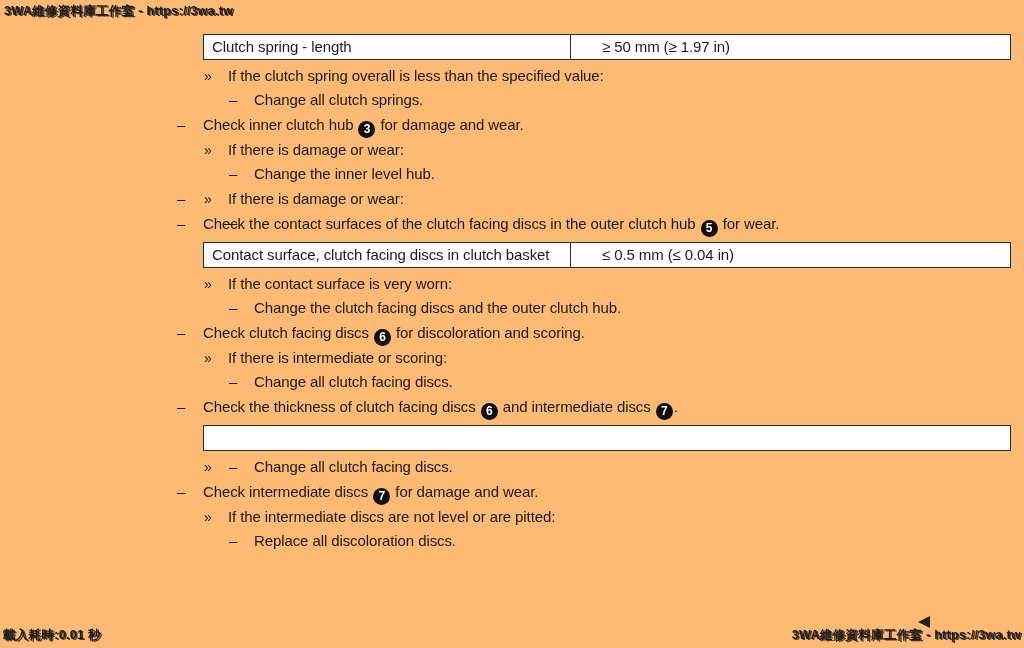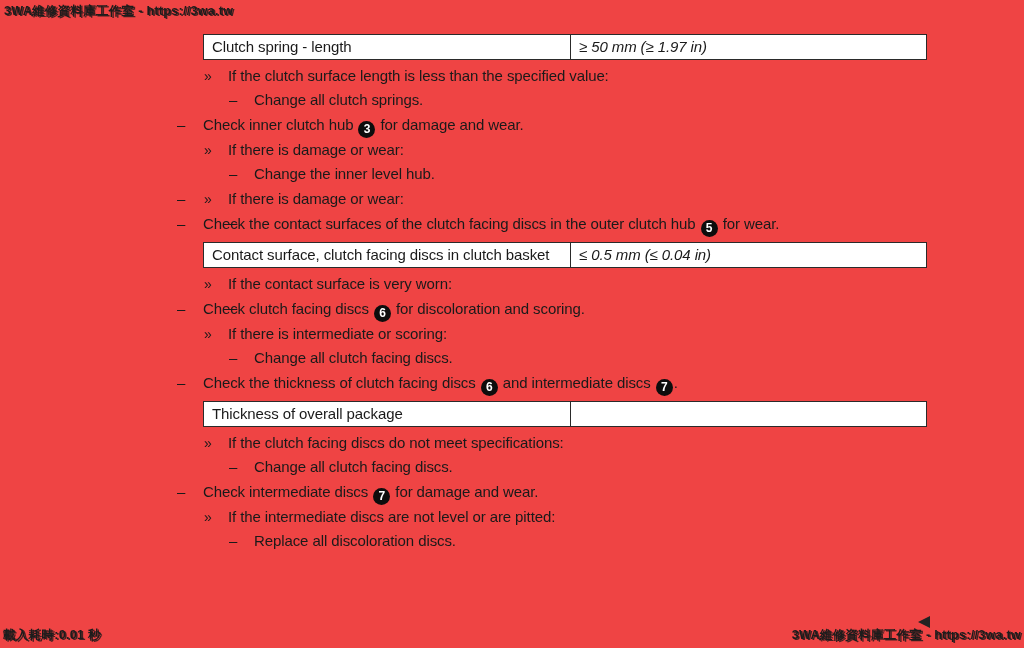--- a/index.html
+++ b/index.html
@@ -10,7 +10,7 @@
     color:#1a1a1a;
     overflow:hidden;
   }
-  .page { position:relative; width:1024px; height:648px; background:#ef4444; }
+  .page { position:relative; width:1024px; height:648px; background:#fdba74; }
 
   
   .wm {

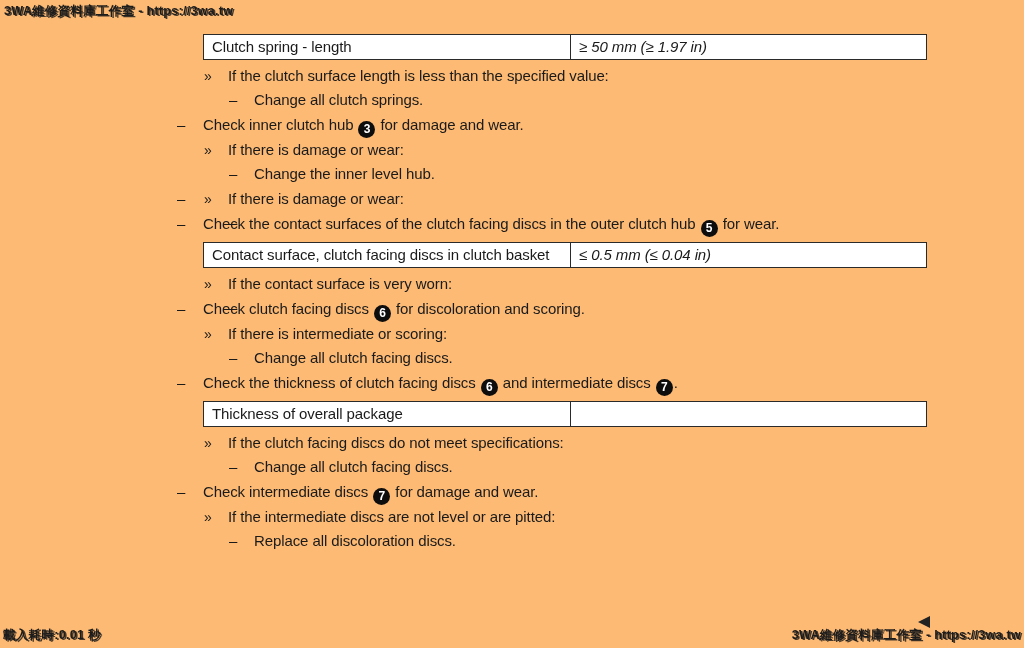--- a/index.html
+++ b/index.html
@@ -59,11 +59,12 @@
 
   .spec-table {
     margin:5px 0 4px 203px;
-    width:724px;
+    width:808px;
     height:26px;
     display:flex;
     border:1px solid #2a2a2a;
     background:#fff;
+    gap:23px;
   }
   .spec-table .cell {
     line-height:24px;

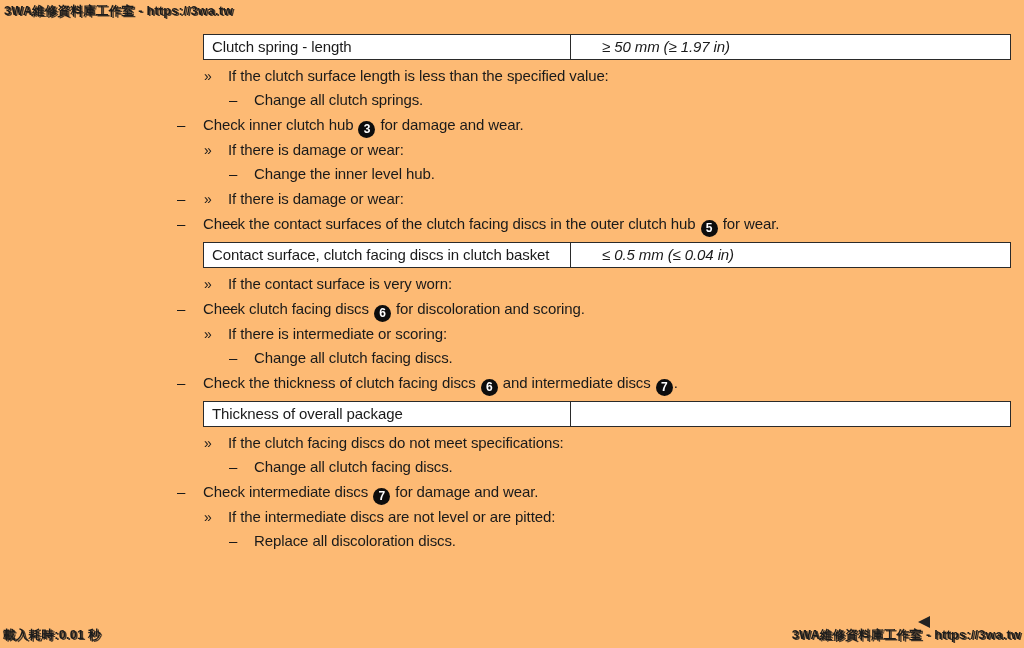--- a/index.html
+++ b/index.html
@@ -75,7 +75,7 @@
     overflow:hidden;
   }
   .spec-table .label { width:367px; border-right:1px solid #2a2a2a; }
-  .spec-table .value { flex:1;font-style:italic; }
+  .spec-table .value { flex:1; }
 
   .back-arrow {
     position:absolute;

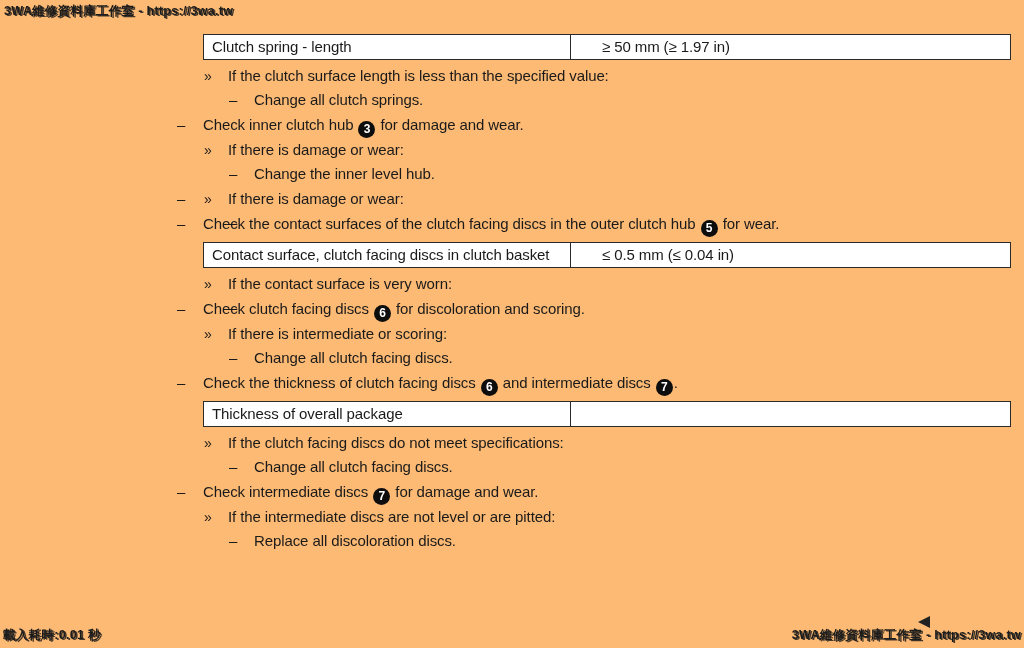--- a/index.html
+++ b/index.html
@@ -99,7 +99,7 @@
         <div class="cell label">Clutch spring - length</div>
         <div class="cell value">≥ 50 mm (≥ 1.97 in)</div>
       </div>
-      <div class="row condition"><span class="marker">»</span><span class="txt">If the clutch surface length is less than the specified value:</span></div>
+      <div class="row condition"><span class="marker">»</span><span class="txt">If the clutch spring overall is less than the specified value:</span></div>
       <div class="row action"><span class="marker">–</span><span class="txt">Change all clutch springs.</span></div>
       <div class="row step"><span class="marker">–</span><span class="txt">Check inner clutch hub <span class="badge">3</span> for damage and wear.</span></div>
       <div class="row condition"><span class="marker">»</span><span class="txt">If there is damage or wear:</span></div>

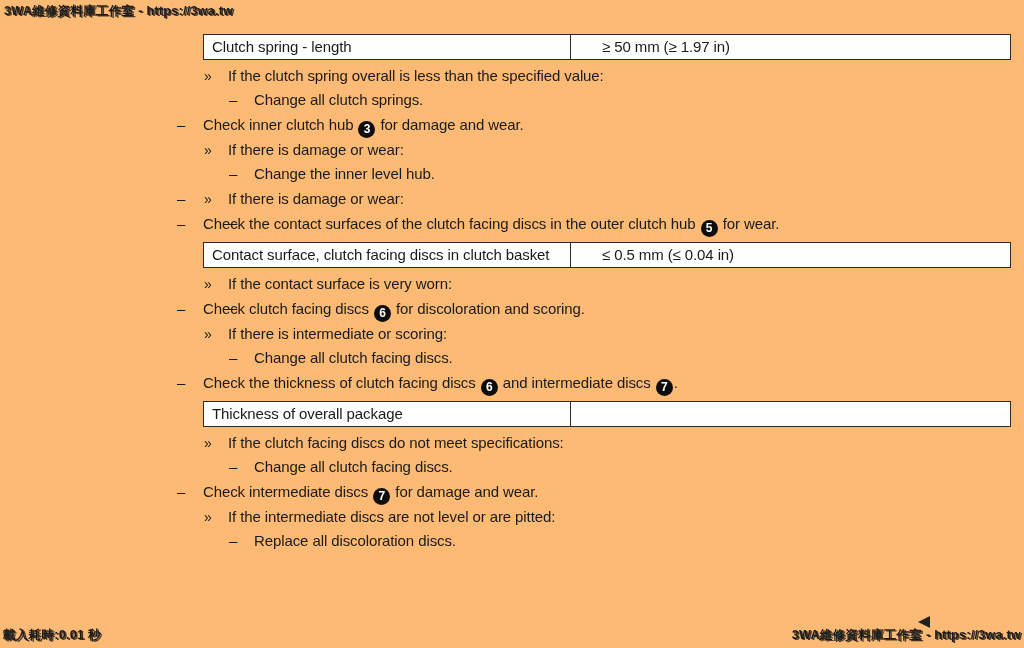--- a/index.html
+++ b/index.html
@@ -113,7 +113,7 @@
         <div class="cell value">≤ 0.5 mm (≤ 0.04 in)</div>
       </div>
       <div class="row condition"><span class="marker">»</span><span class="txt">If the contact surface is very worn:</span></div>
-      <div class="row action"><span class="marker">–</span></div>
+      <div class="row action"><span class="marker">–</span><span class="txt">Change the clutch facing discs and the outer clutch hub.</span></div>
       <div class="row step"><span class="marker">–</span><span class="txt">Check clutch facing discs <span class="badge">6</span> for discoloration and scoring.</span></div>
       <div class="row condition"><span class="marker">»</span><span class="txt">If there is intermediate or scoring:</span></div>
       <div class="row action"><span class="marker">–</span><span class="txt">Change all clutch facing discs.</span></div>

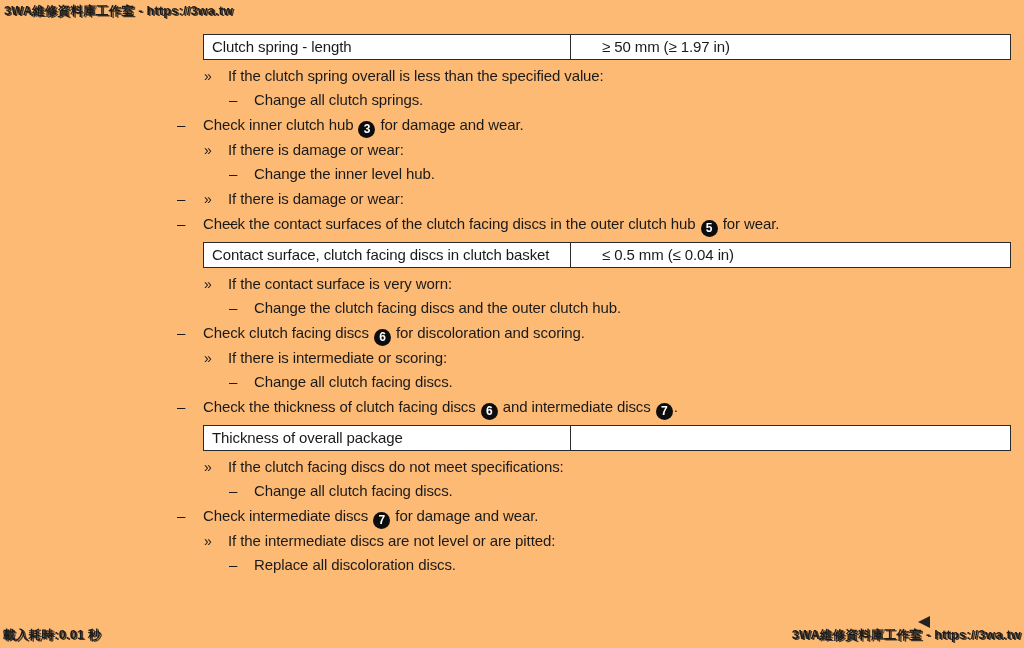--- a/index.html
+++ b/index.html
@@ -119,7 +119,6 @@
       <div class="row action"><span class="marker">–</span><span class="txt">Change all clutch facing discs.</span></div>
       <div class="row step"><span class="marker">–</span><span class="txt">Check the thickness of clutch facing discs <span class="badge">6</span> and intermediate discs <span class="badge">7</span>.</span></div>
       <div class="spec-table">
-        <div class="cell label">Thickness of overall package</div>
       </div>
       <div class="row condition"><span class="marker">»</span><span class="txt">If the clutch facing discs do not meet specifications:</span></div>
       <div class="row action"><span class="marker">–</span><span class="txt">Change all clutch facing discs.</span></div>

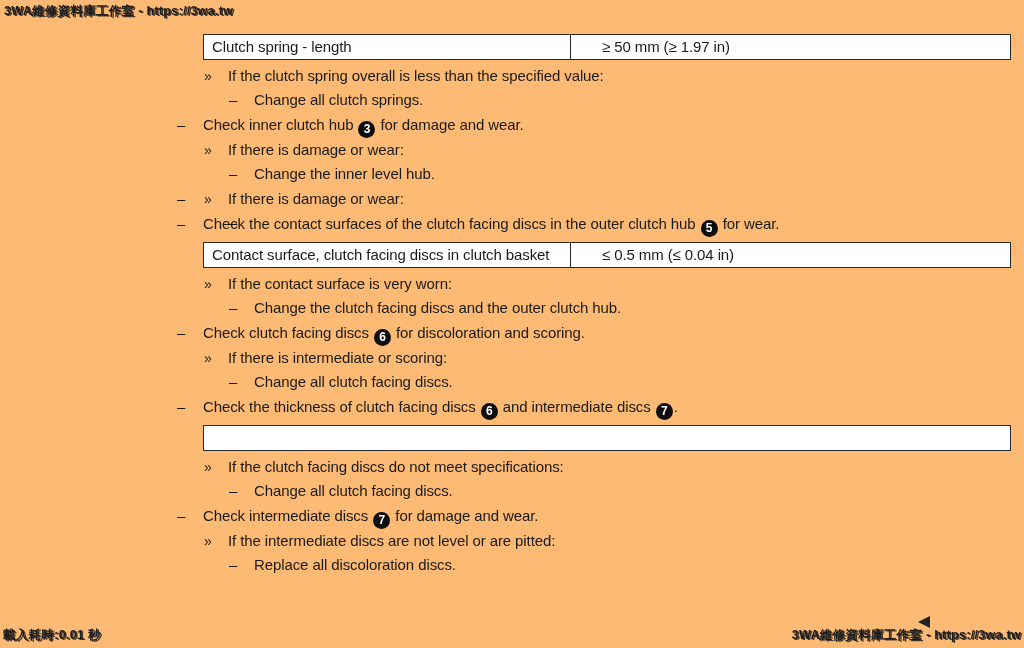--- a/index.html
+++ b/index.html
@@ -120,7 +120,7 @@
       <div class="row step"><span class="marker">–</span><span class="txt">Check the thickness of clutch facing discs <span class="badge">6</span> and intermediate discs <span class="badge">7</span>.</span></div>
       <div class="spec-table">
       </div>
-      <div class="row condition"><span class="marker">»</span><span class="txt">If the clutch facing discs do not meet specifications:</span></div>
+      <div class="row condition"><span class="marker">»</span></div>
       <div class="row action"><span class="marker">–</span><span class="txt">Change all clutch facing discs.</span></div>
       <div class="row step"><span class="marker">–</span><span class="txt">Check intermediate discs <span class="badge">7</span> for damage and wear.</span></div>
       <div class="row condition"><span class="marker">»</span><span class="txt">If the intermediate discs are not level or are pitted:</span></div>

